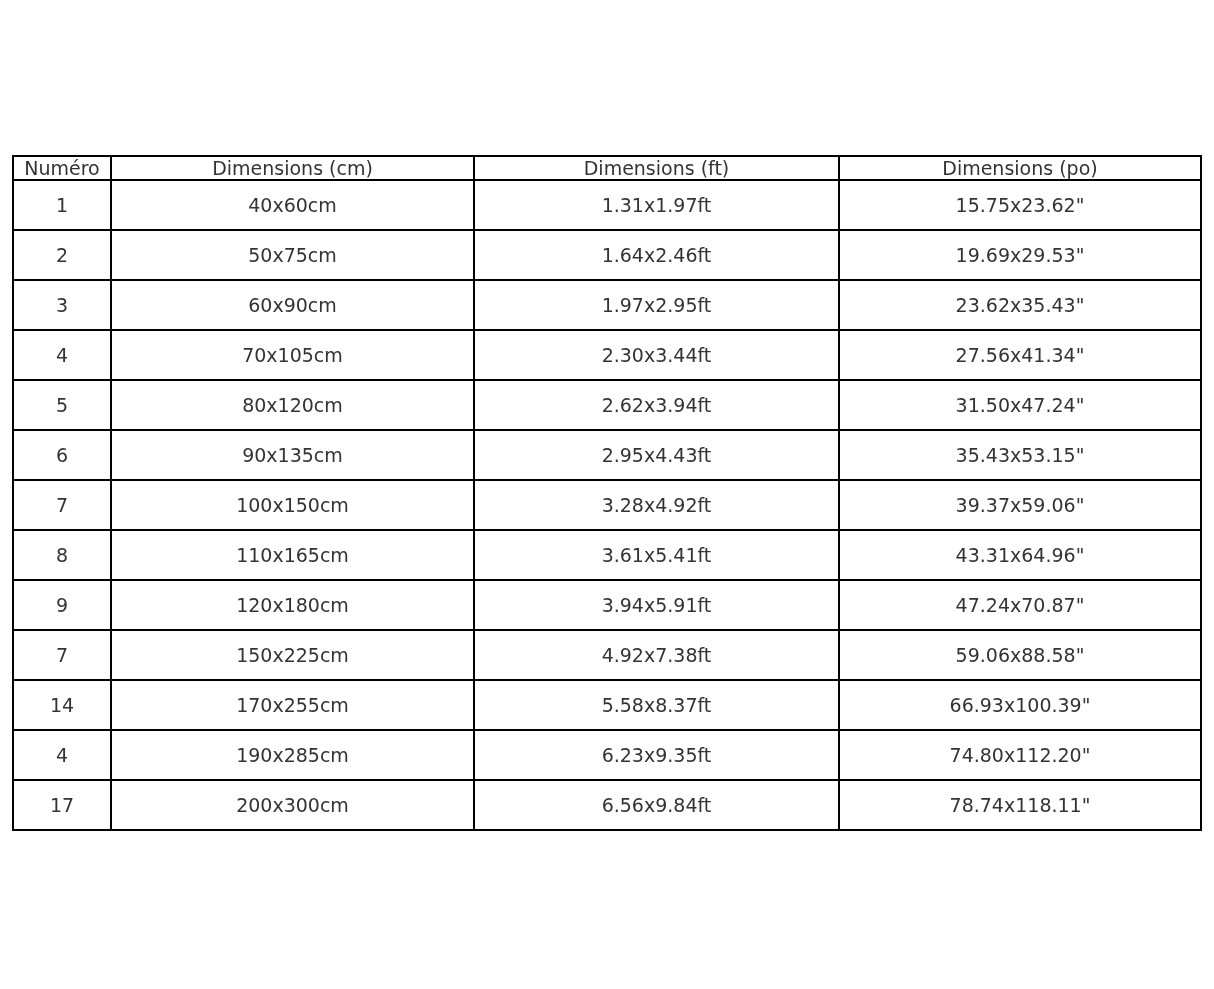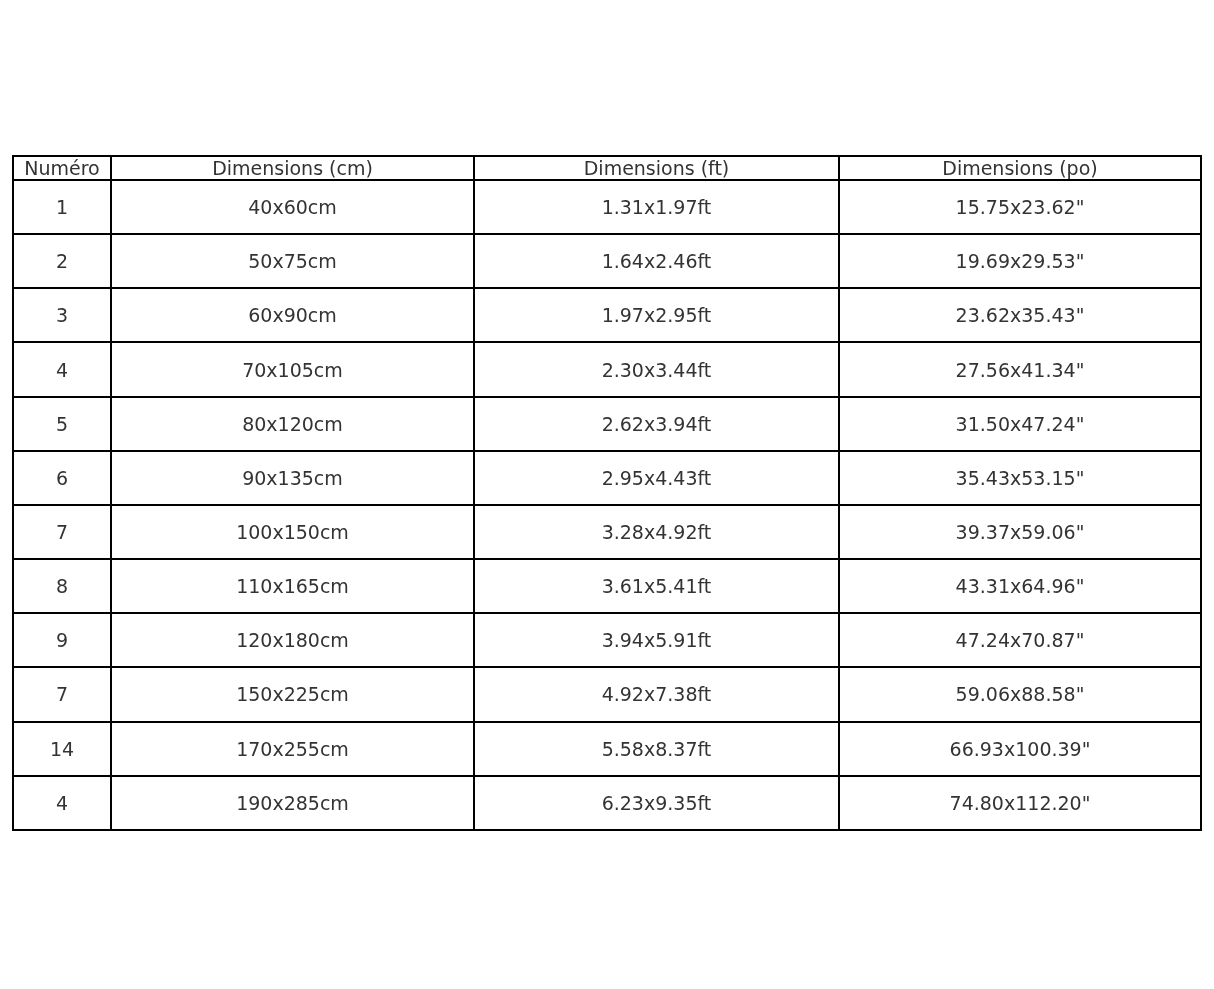--- a/index.html
+++ b/index.html
@@ -130,6 +130,12 @@
         <td>6.23x9.35ft</td>
         <td>74.80x112.20"</td>
       </tr>
+      <tr>
+        <td>17</td>
+        <td>200x300cm</td>
+        <td>6.56x9.84ft</td>
+        <td>78.74x118.11"</td>
+      </tr>
     </tbody>
 </table>
 

